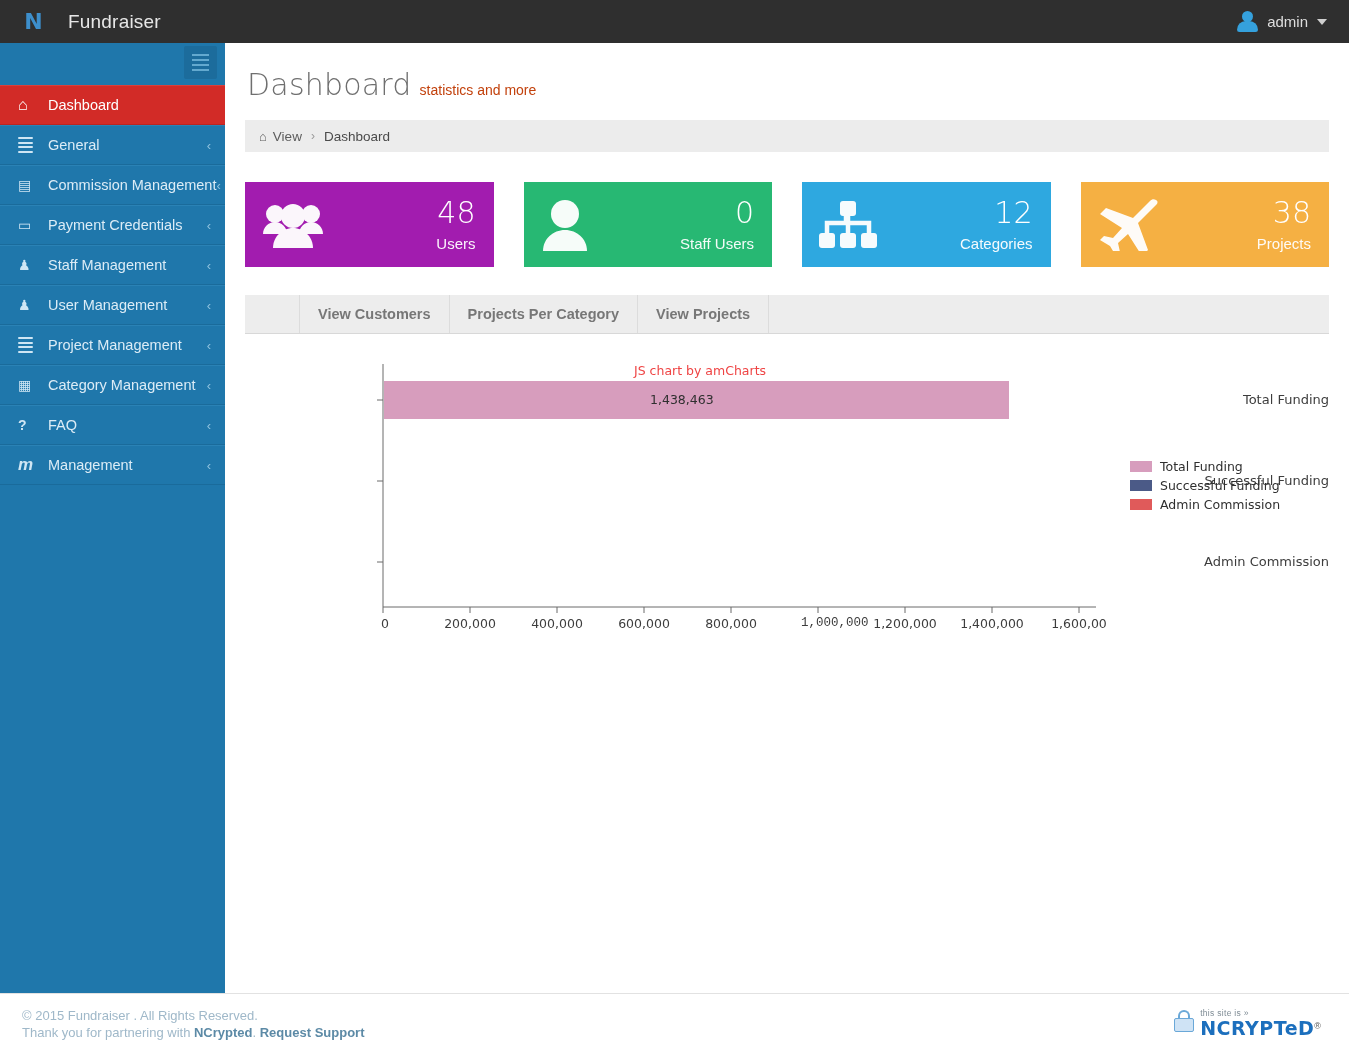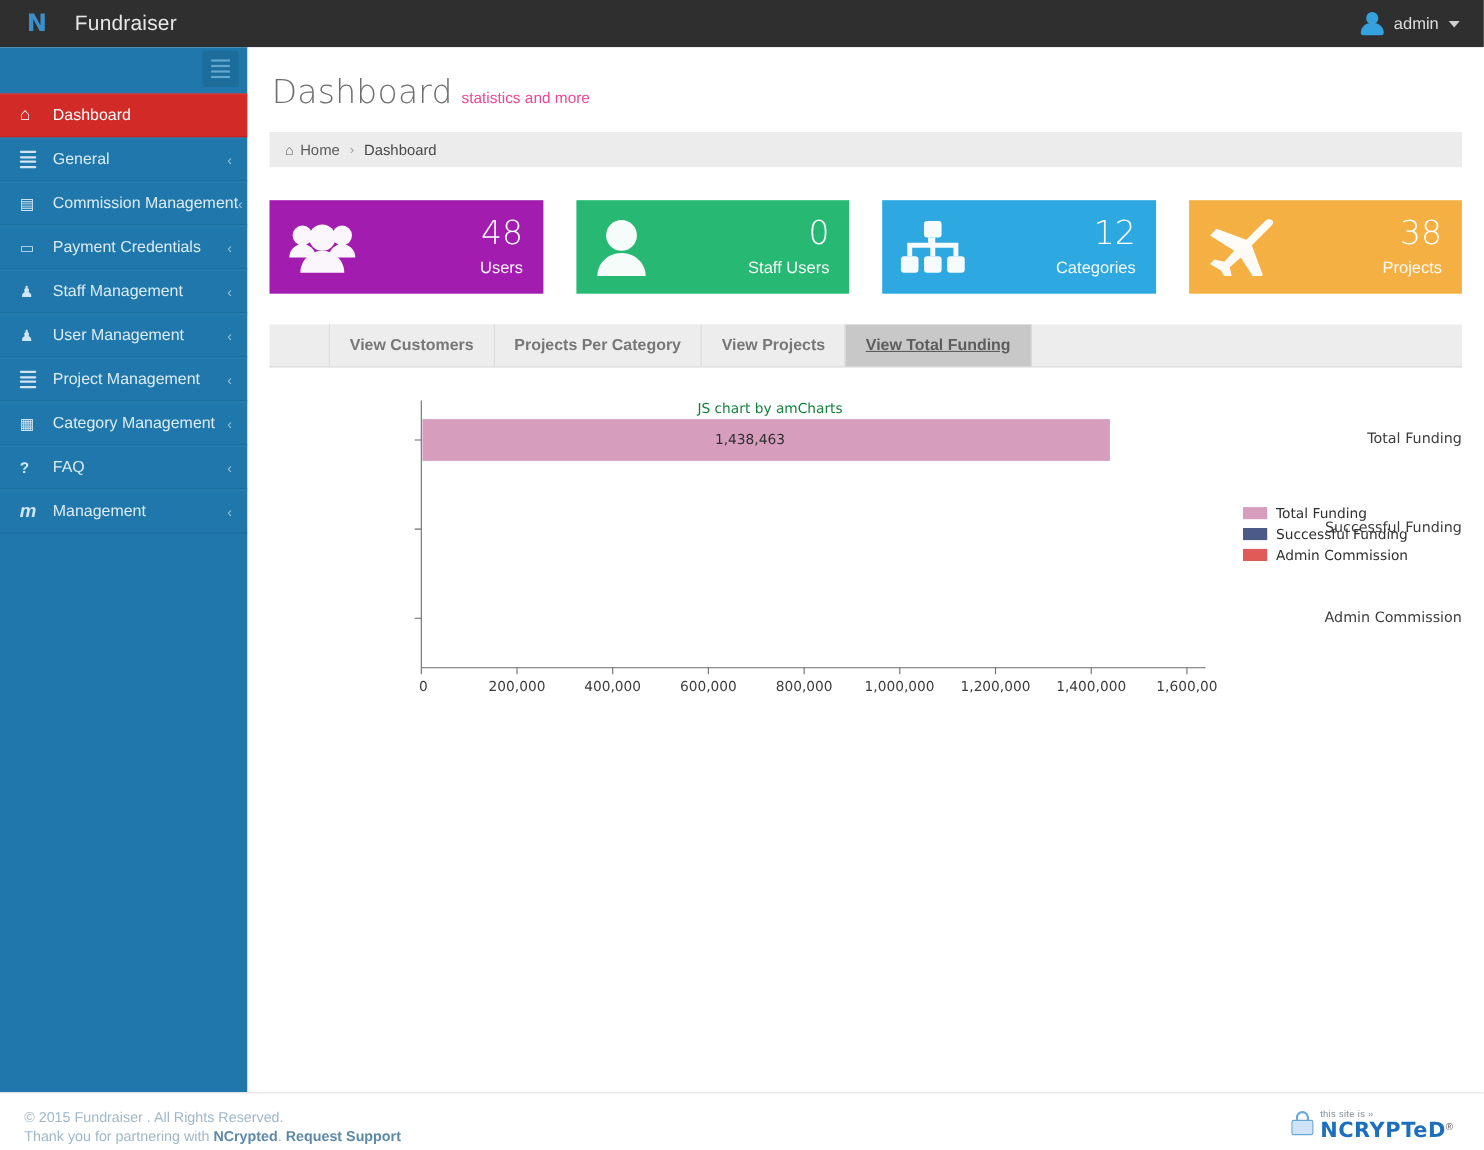--- a/index.html
+++ b/index.html
@@ -99,7 +99,7 @@
     display:inline-block; letter-spacing:.2px;
   }
   #page-sub{
-    font-size:14px; color:#ec4899; margin-left:8px; font-weight:400;
+    font-size:14px; color:#c2410c; margin-left:8px; font-weight:400;
   }
   #breadcrumb{
     margin:14px 20px 0 20px; background:#ececec; height:32px;

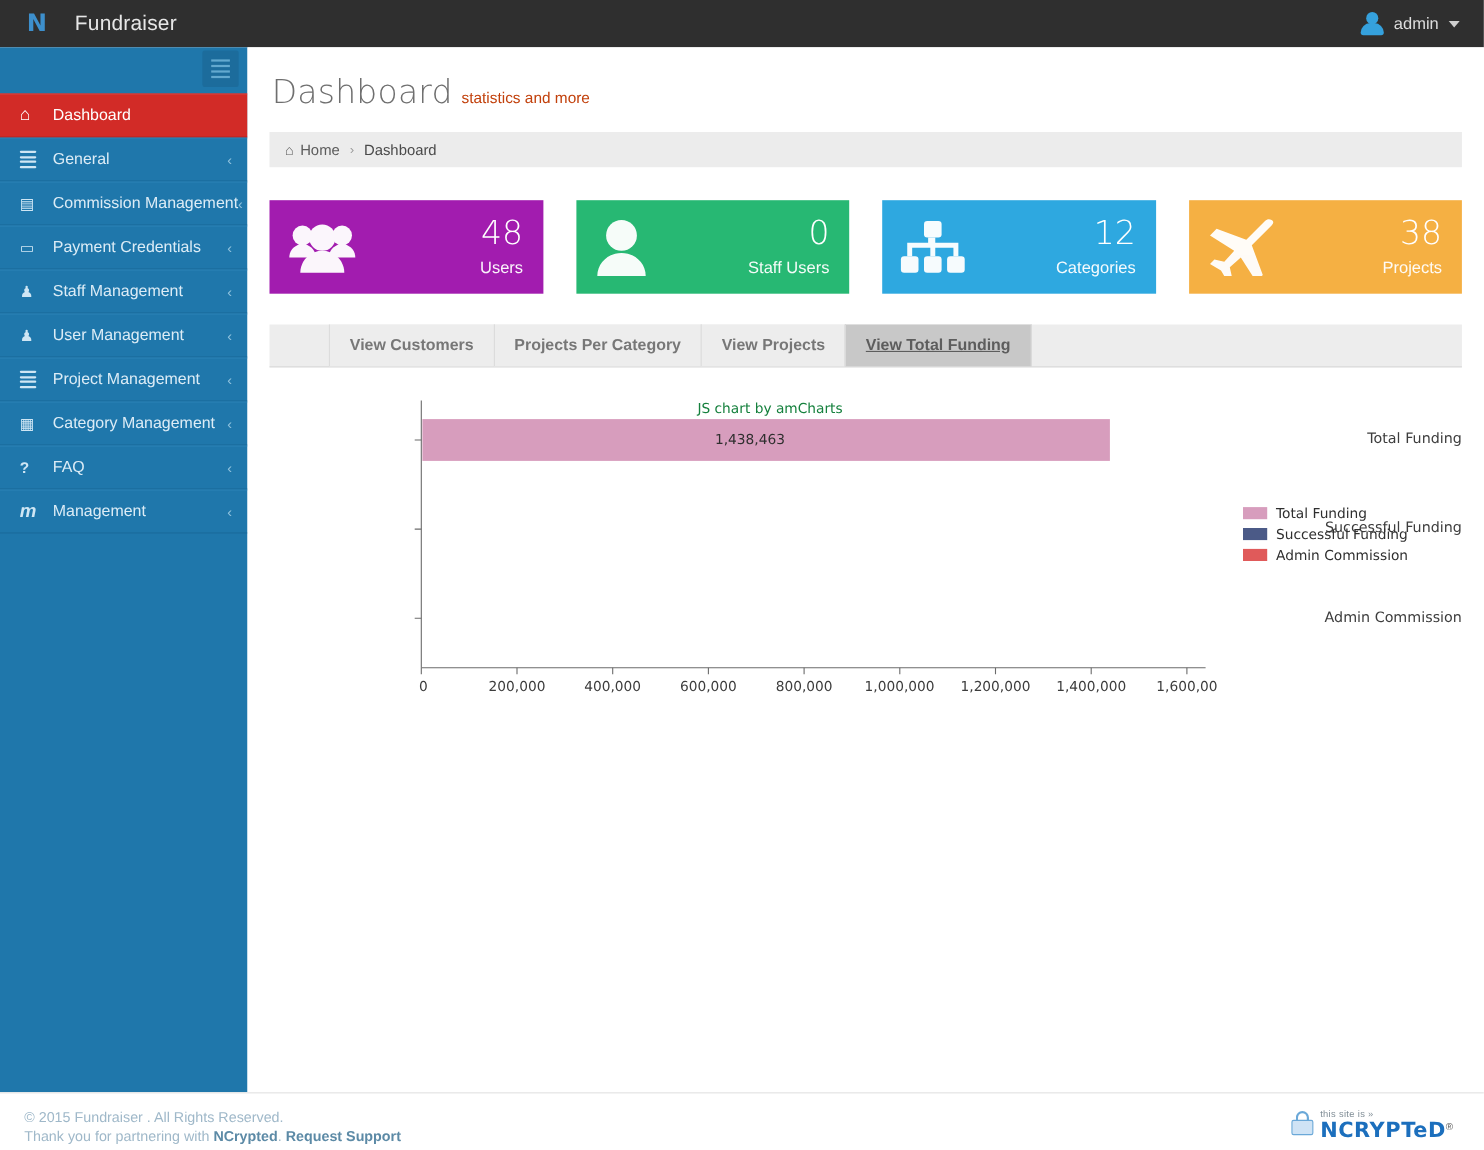--- a/index.html
+++ b/index.html
@@ -327,7 +327,7 @@
   <div id="breadcrumb">
     <span class="bc-home">
       <span class="home-ico">⌂</span>
-      <span>Home</span>
+      <span>View</span>
     </span>
     <span class="bc-sep">›</span>
     <span class="bc-current">Dashboard</span>

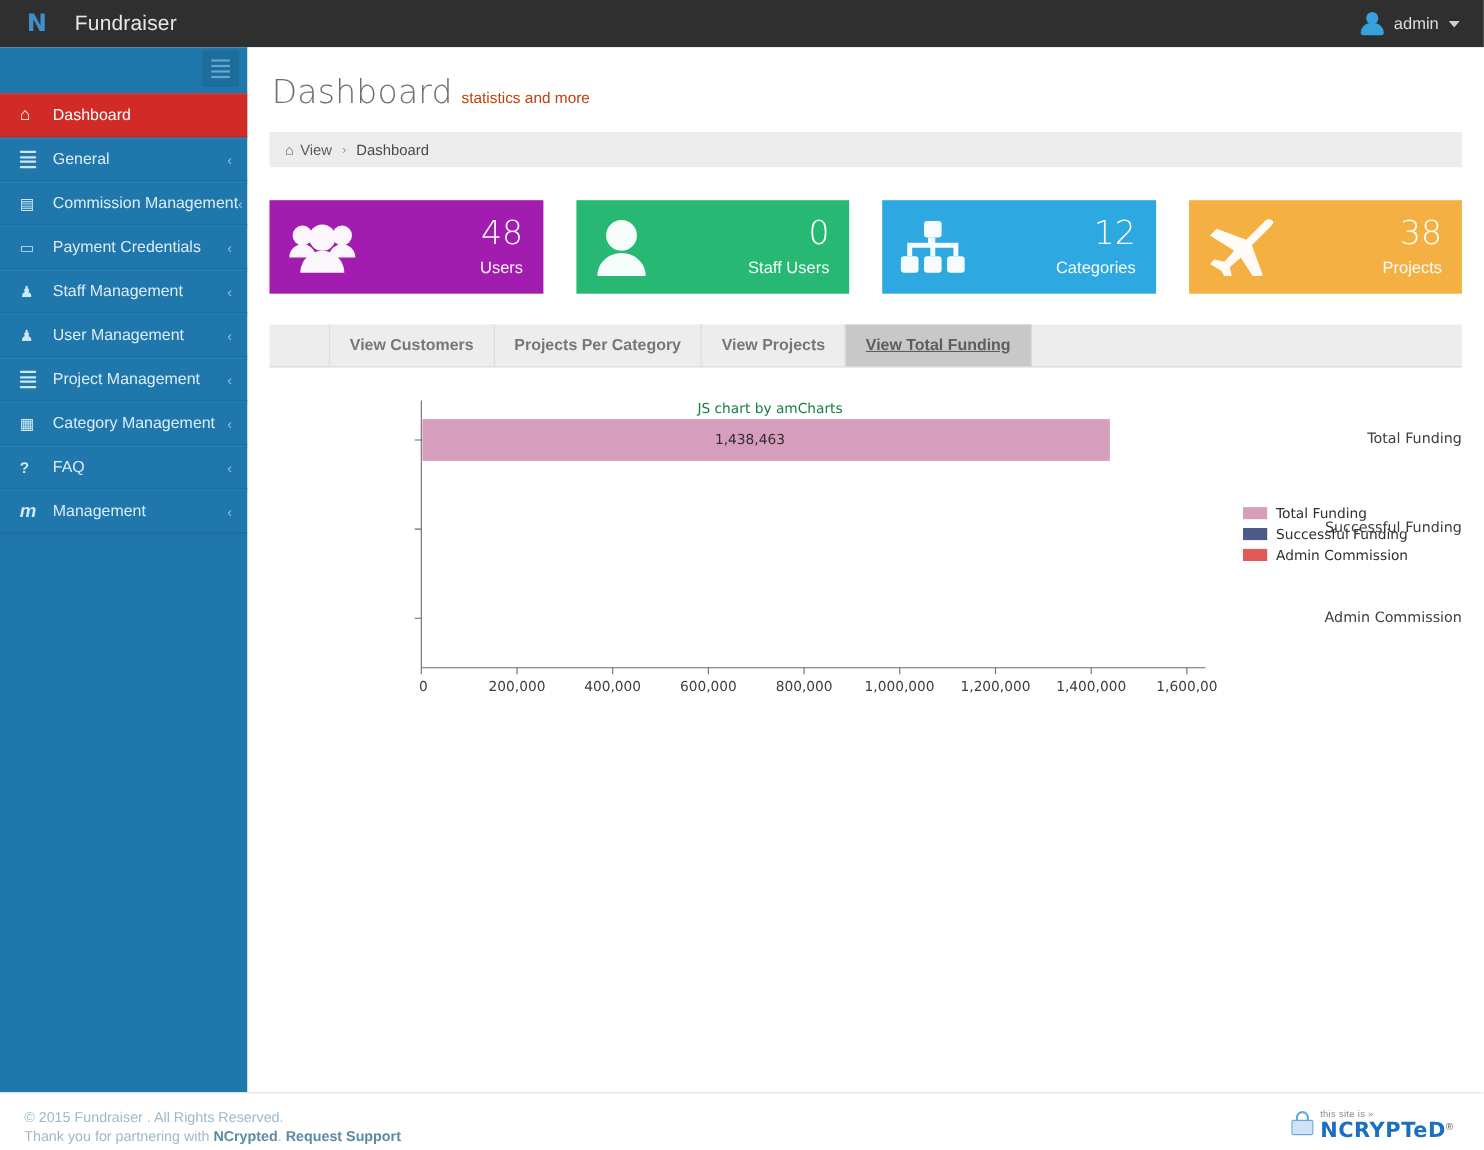--- a/index.html
+++ b/index.html
@@ -394,7 +394,6 @@
       <div class="tab">View Customers</div>
       <div class="tab">Projects Per Category</div>
       <div class="tab">View Projects</div>
-      <div class="tab active">View Total Funding</div>
     </div>
 
   <div id="chart-area">

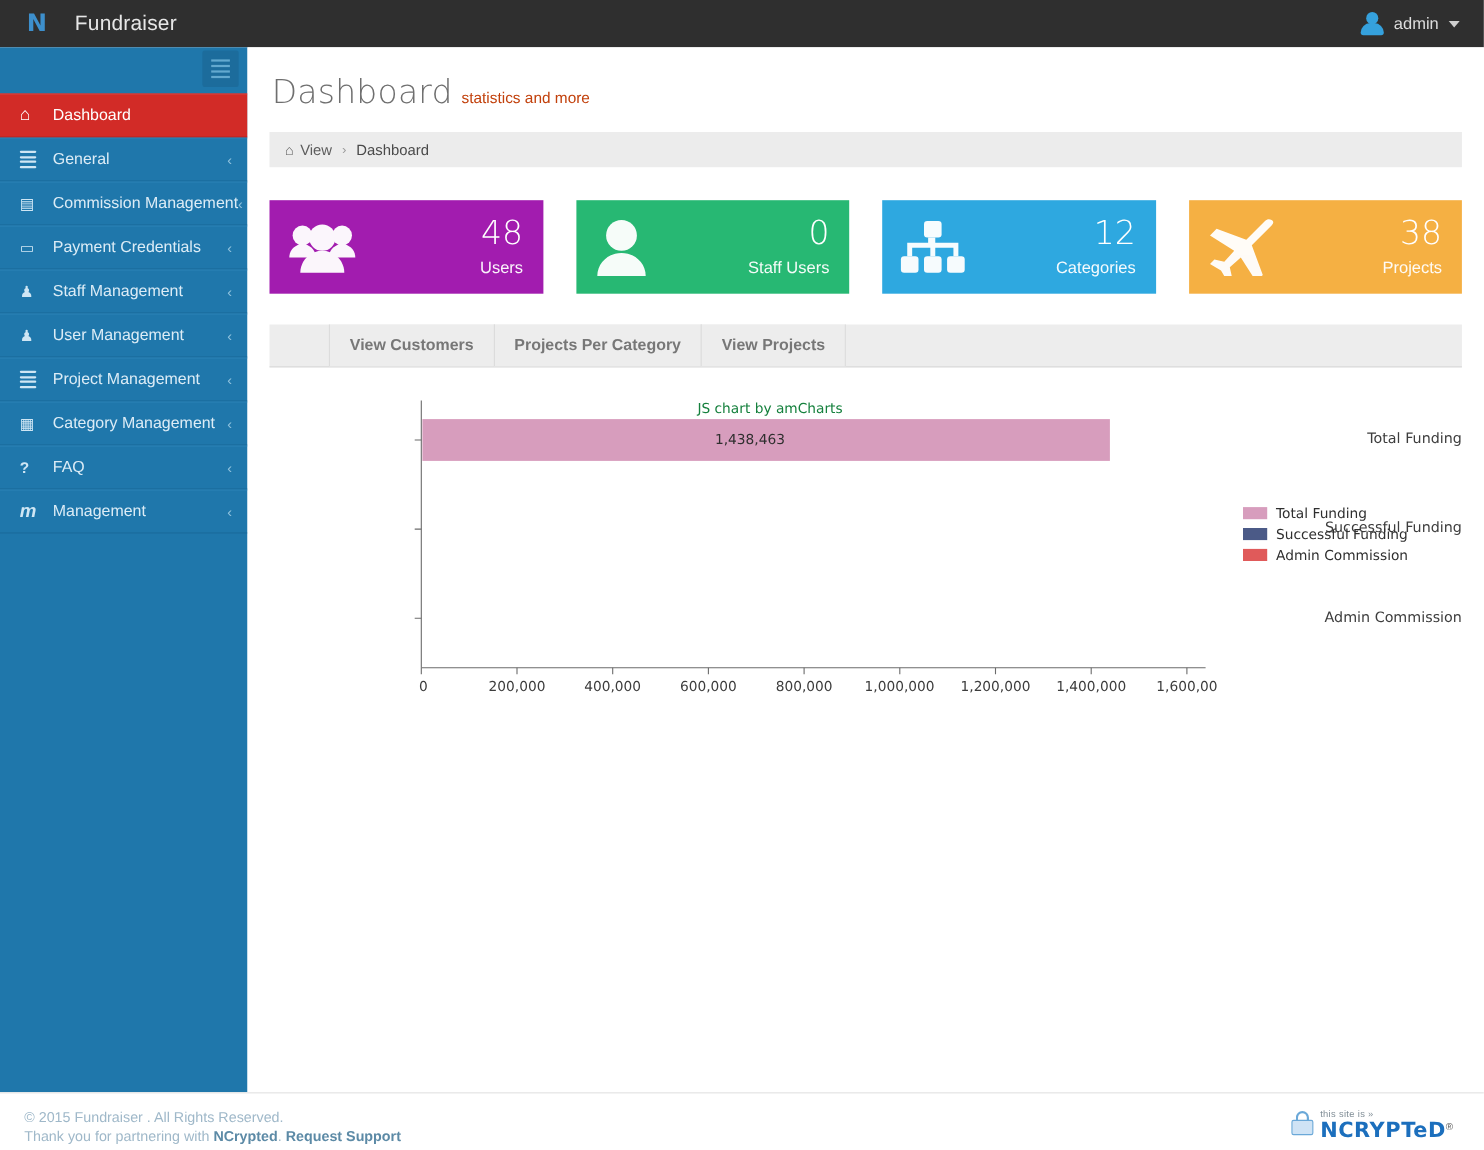--- a/index.html
+++ b/index.html
@@ -162,7 +162,7 @@
   #chart-svg{ position:absolute; left:0; top:0; }
   #chart-credit{
     position:absolute; left:389px; top:7px;
-    font-size:12.5px; color:#15803d;
+    font-size:12.5px; color:#ef4444;
     font-family:"DejaVu Sans","Liberation Sans",sans-serif;
     text-align:center;
   }

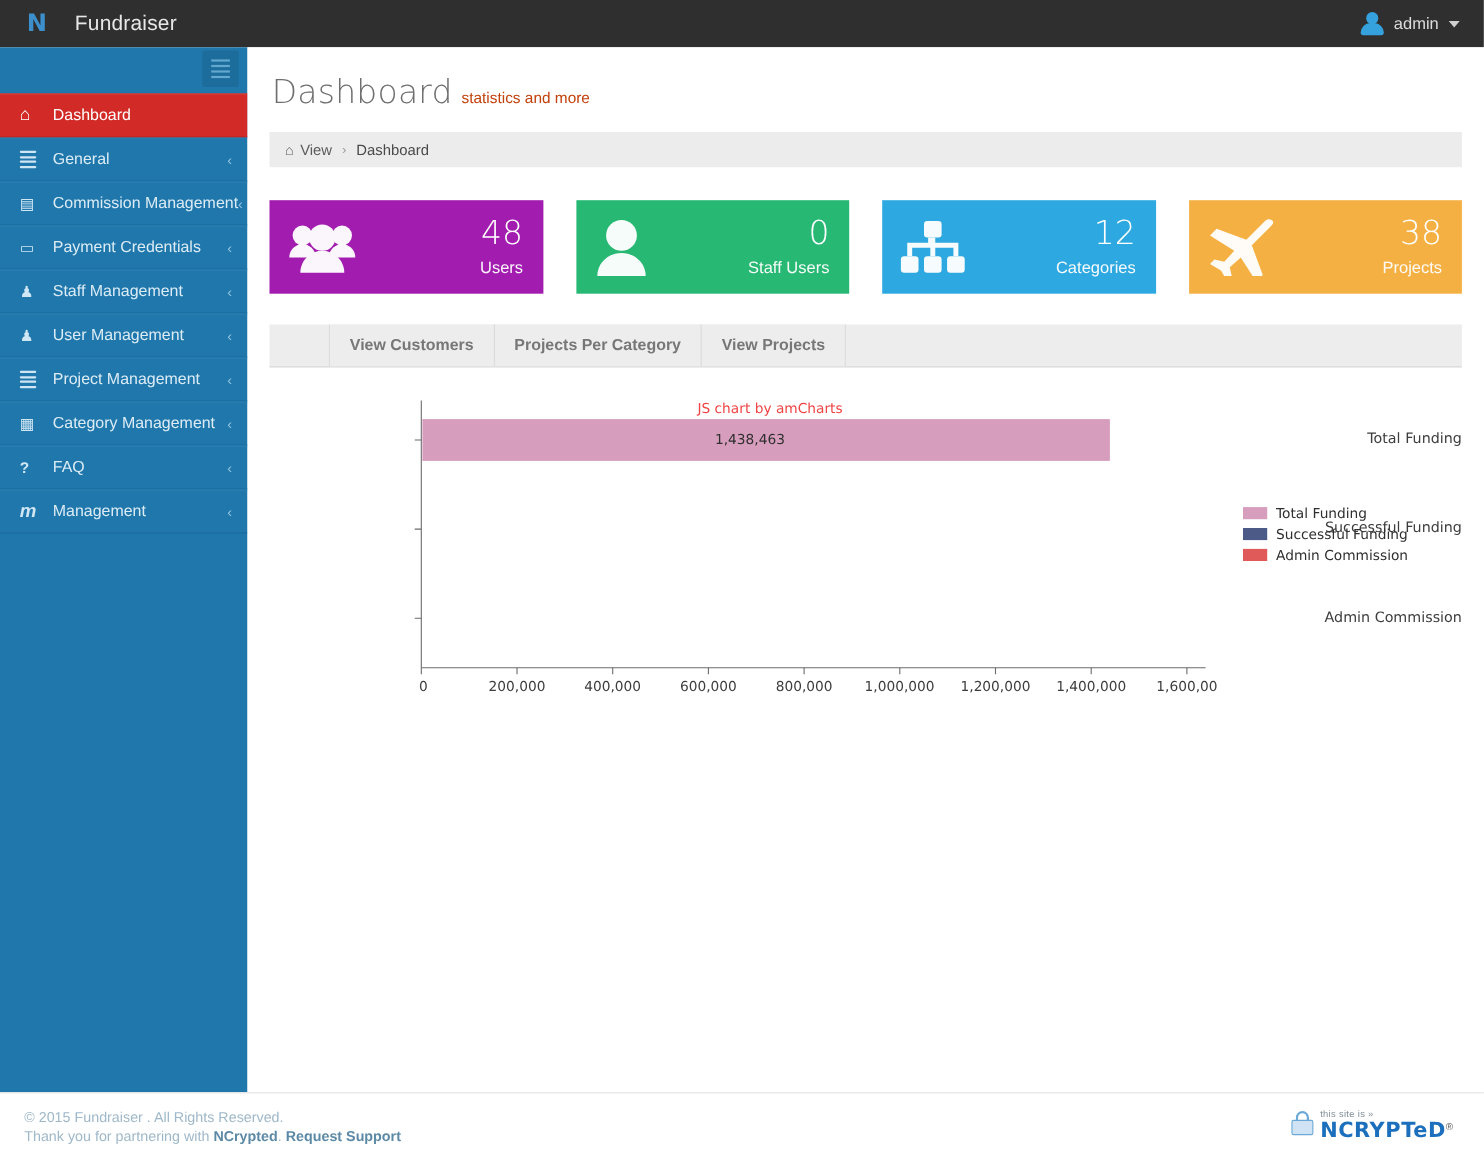--- a/index.html
+++ b/index.html
@@ -433,7 +433,7 @@
         <div class="tick-label" style="left: 279px; top: 260px; width: 66px; text-align: center;">400,000</div>
         <div class="tick-label" style="left: 366px; top: 260px; width: 66px; text-align: center;">600,000</div>
         <div class="tick-label" style="left: 453px; top: 260px; width: 66px; text-align: center;">800,000</div>
-        <div class="tick-label" style="left: 541px; top: 260px; width: 66px; text-align: left;">1,000,000</div>
+        <div class="tick-label" style="left: 556px; top: 260px; width: 66px; text-align: right; font-family: Liberation Mono, monospace;">1,000,000</div>
         <div class="tick-label" style="left: 627px; top: 260px; width: 66px; text-align: center;">1,200,000</div>
         <div class="tick-label" style="left: 714px; top: 260px; width: 66px; text-align: center;">1,400,000</div>
         <div class="tick-label" style="left: 801px; top: 260px; width: 66px; text-align: center;">1,600,00</div>

